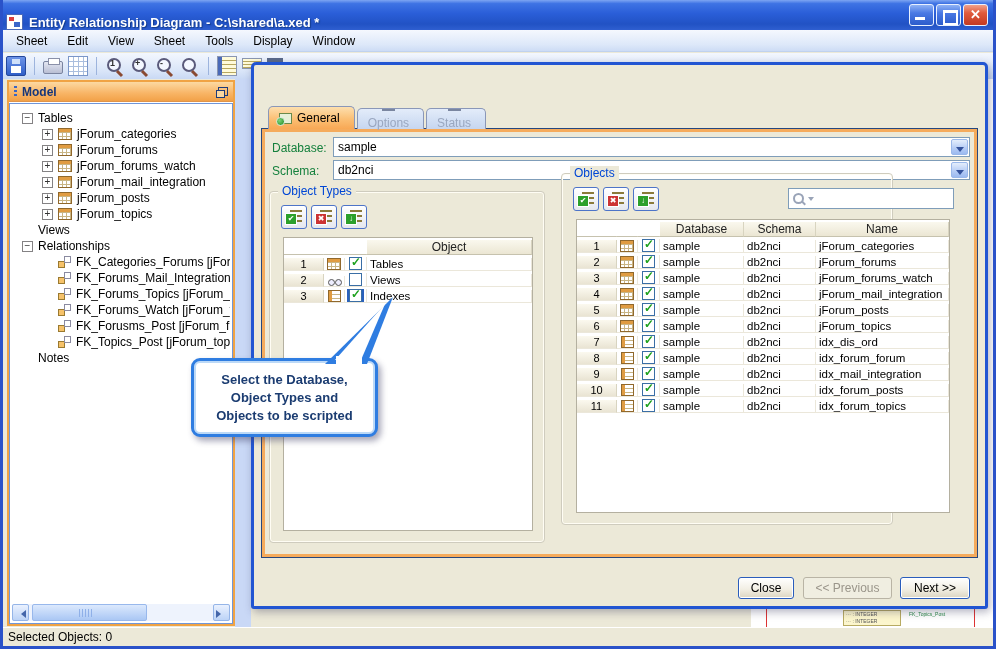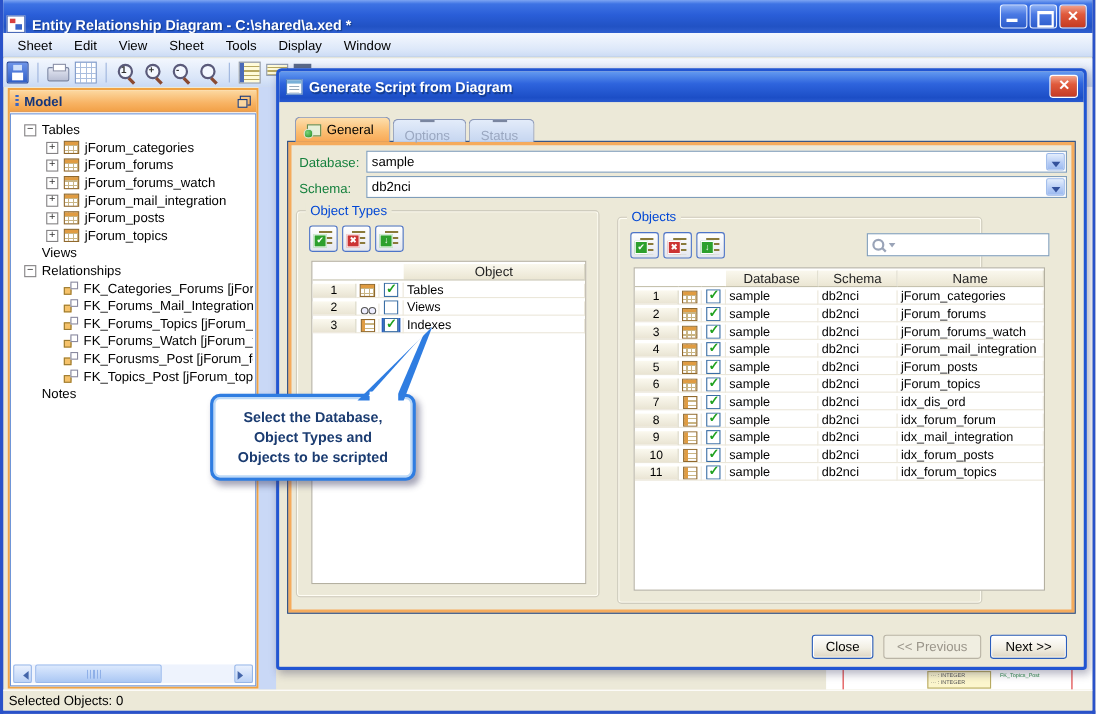--- a/index.html
+++ b/index.html
@@ -370,11 +370,6 @@
   </div>
 
   <div class="dialog">
-    <div class="dlg-title">
-      <span class="dlg-ico"></span>
-      <span class="dlg-title-text">Generate Script from Diagram</span>
-      <span class="dlg-close"></span>
-    </div>
     <div class="dlg-body">
 
       <div class="tabs">

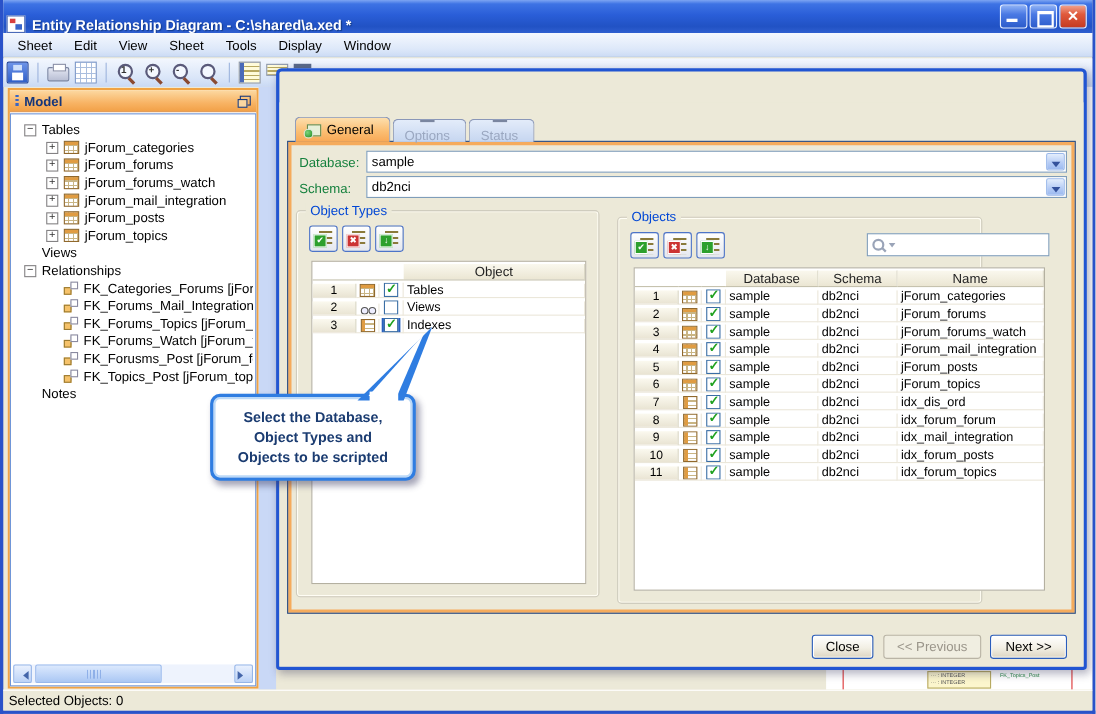--- a/index.html
+++ b/index.html
@@ -456,7 +456,7 @@
           </div>
         </div>
 
-        <div class="group" style="left:299px;top:68px;width:332px;height:352px">
+        <div class="group" style="left:299px;top:44px;width:332px;height:352px">
           <span class="group-caption">Objects</span>
           <div class="gbtns">
             <span class="gbtn check"></span>

